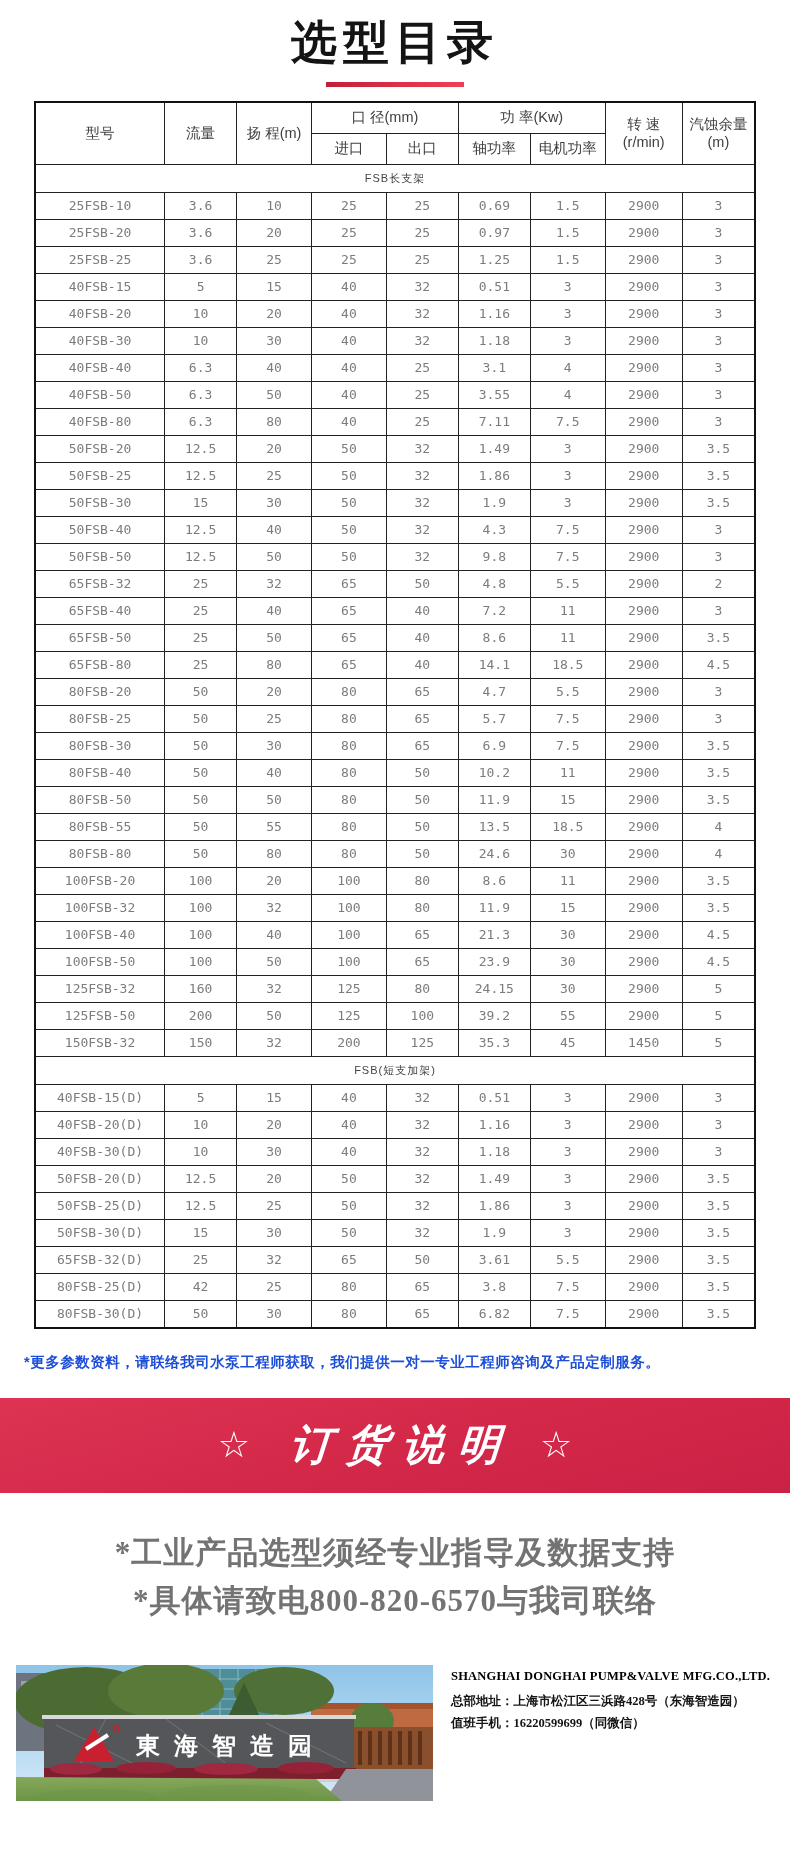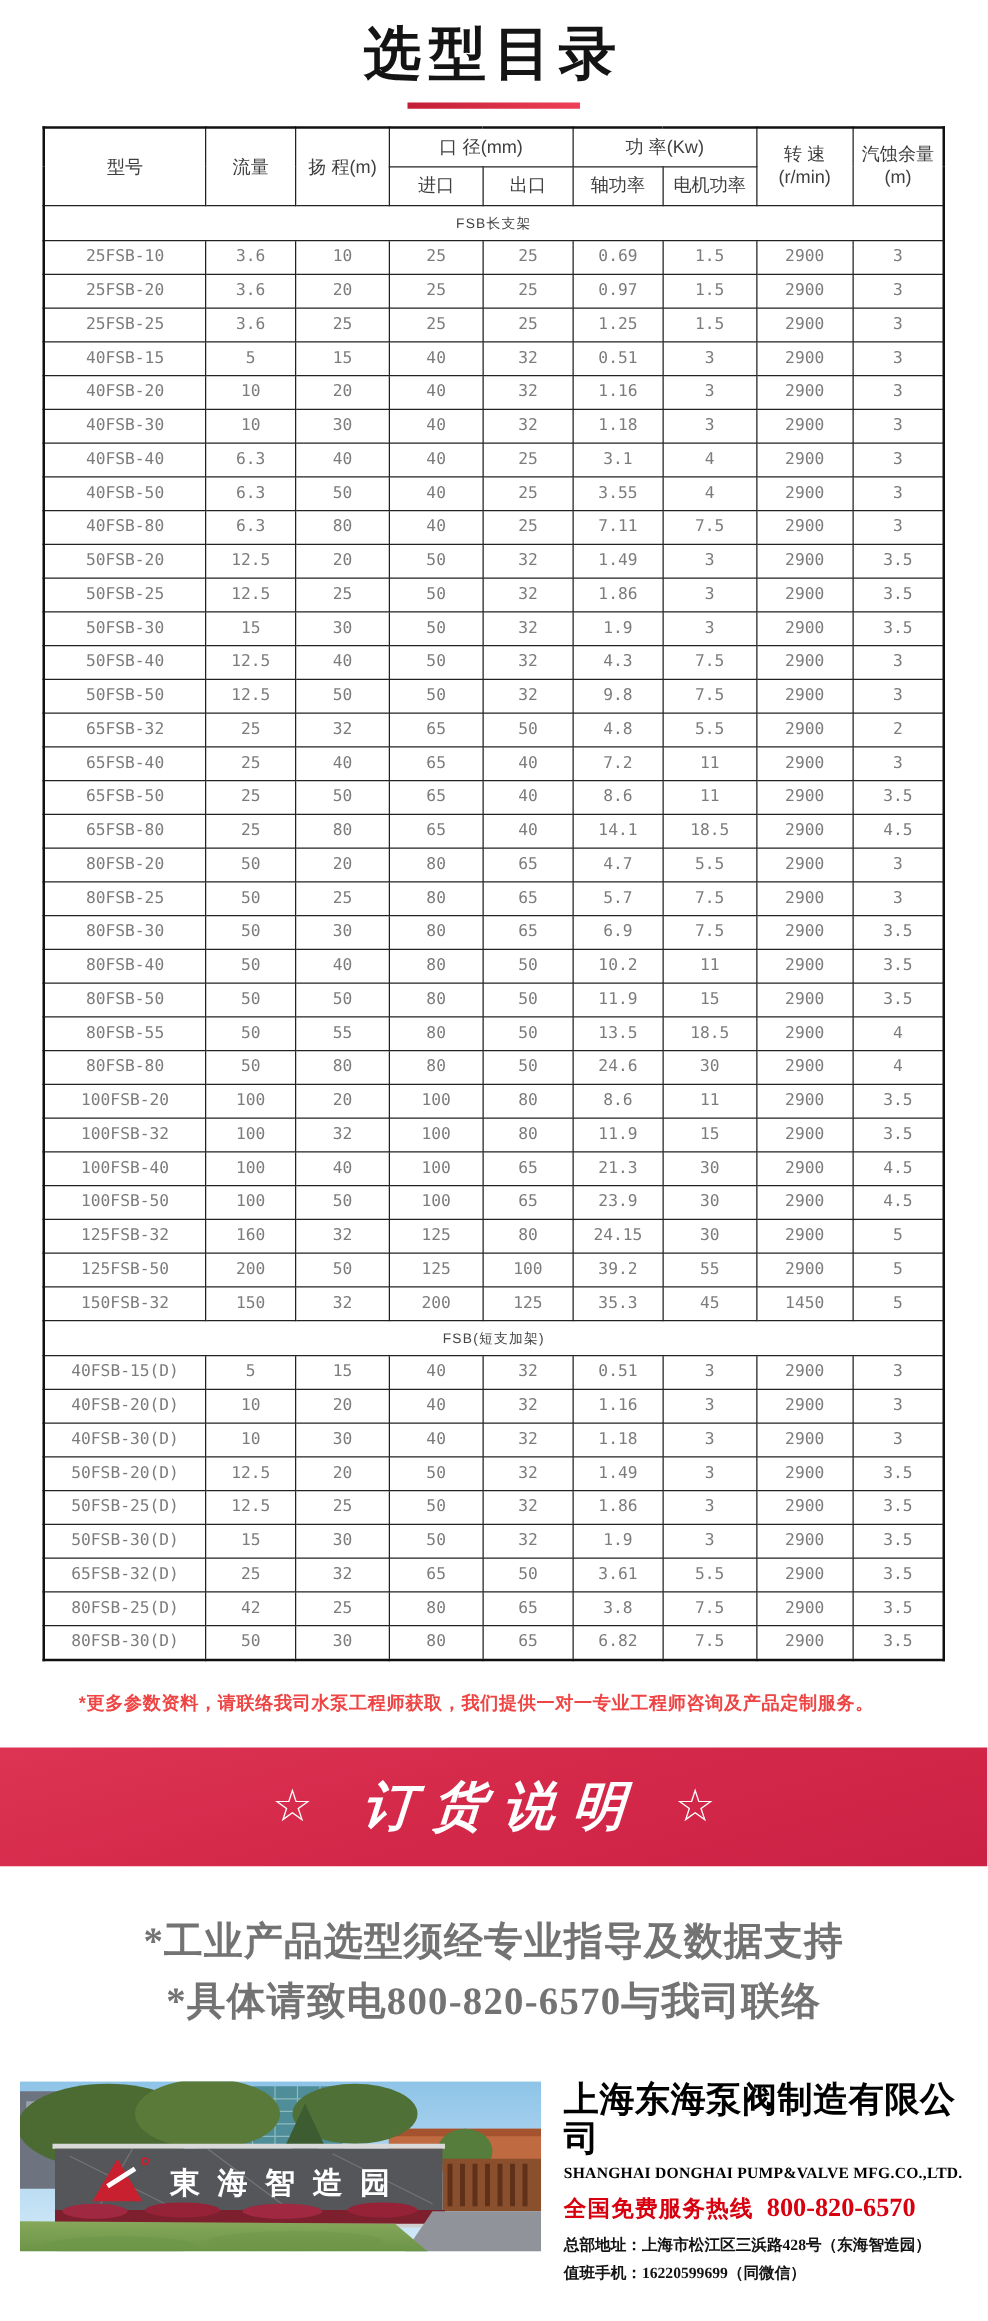--- a/index.html
+++ b/index.html
@@ -43,7 +43,7 @@
   .hdr-2line div{line-height:1.25;}
   
   .footnote{
-    margin:24px 63px 0;font-size:14.5px;font-weight:bold;color:#ef4444;
+    margin:24px 24px 0;font-size:14.5px;font-weight:bold;color:#1d4ed8;
     letter-spacing:0.5px;
   }
   

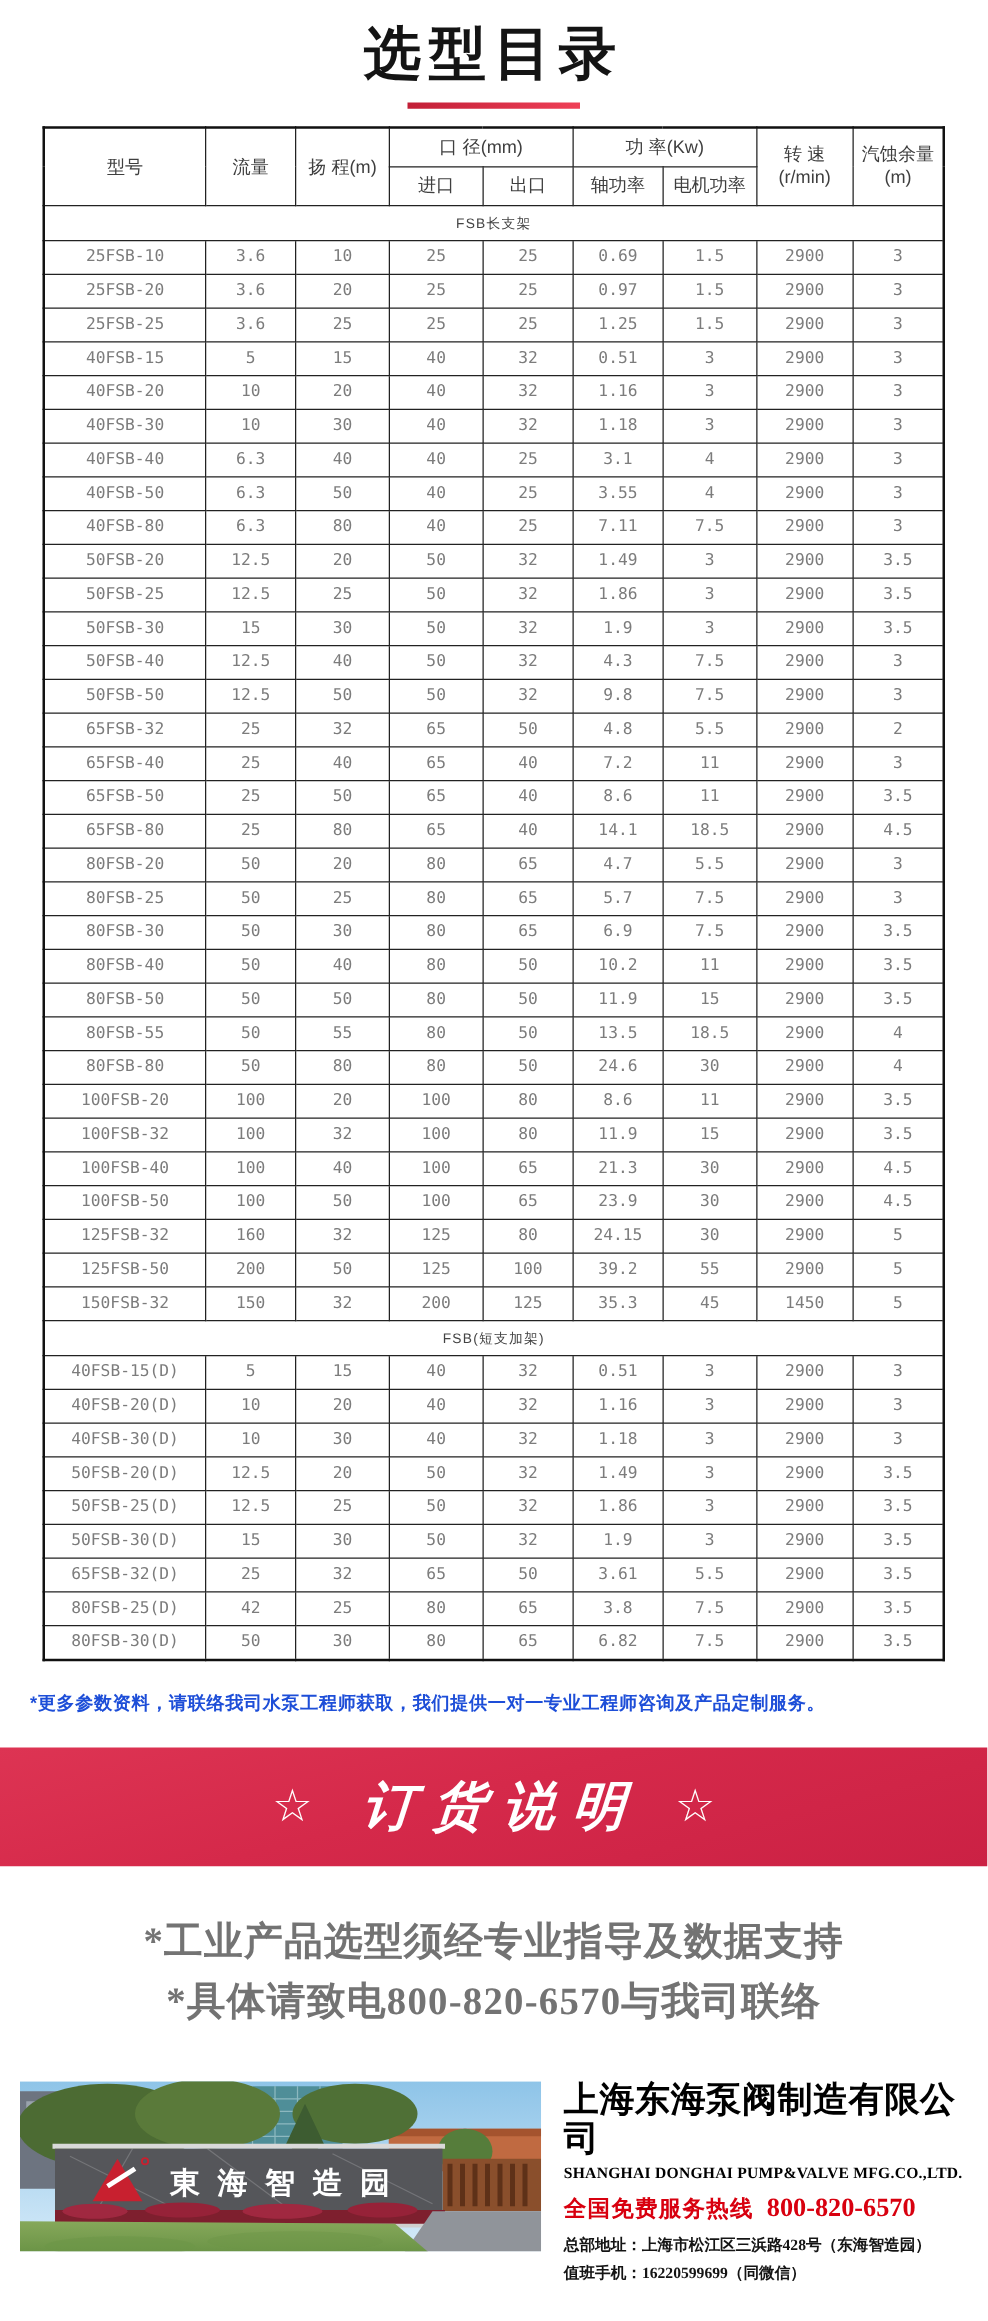--- a/index.html
+++ b/index.html
@@ -701,7 +701,6 @@
   </div>
 
   <div class="company-col">
-    <div class="company-cn">上海东海泵阀制造有限公司</div>
     <div class="company-en">SHANGHAI DONGHAI PUMP&amp;VALVE MFG.CO.,LTD.</div>
     <div class="hotline">
       <span class="hl-label">全国免费服务热线</span>

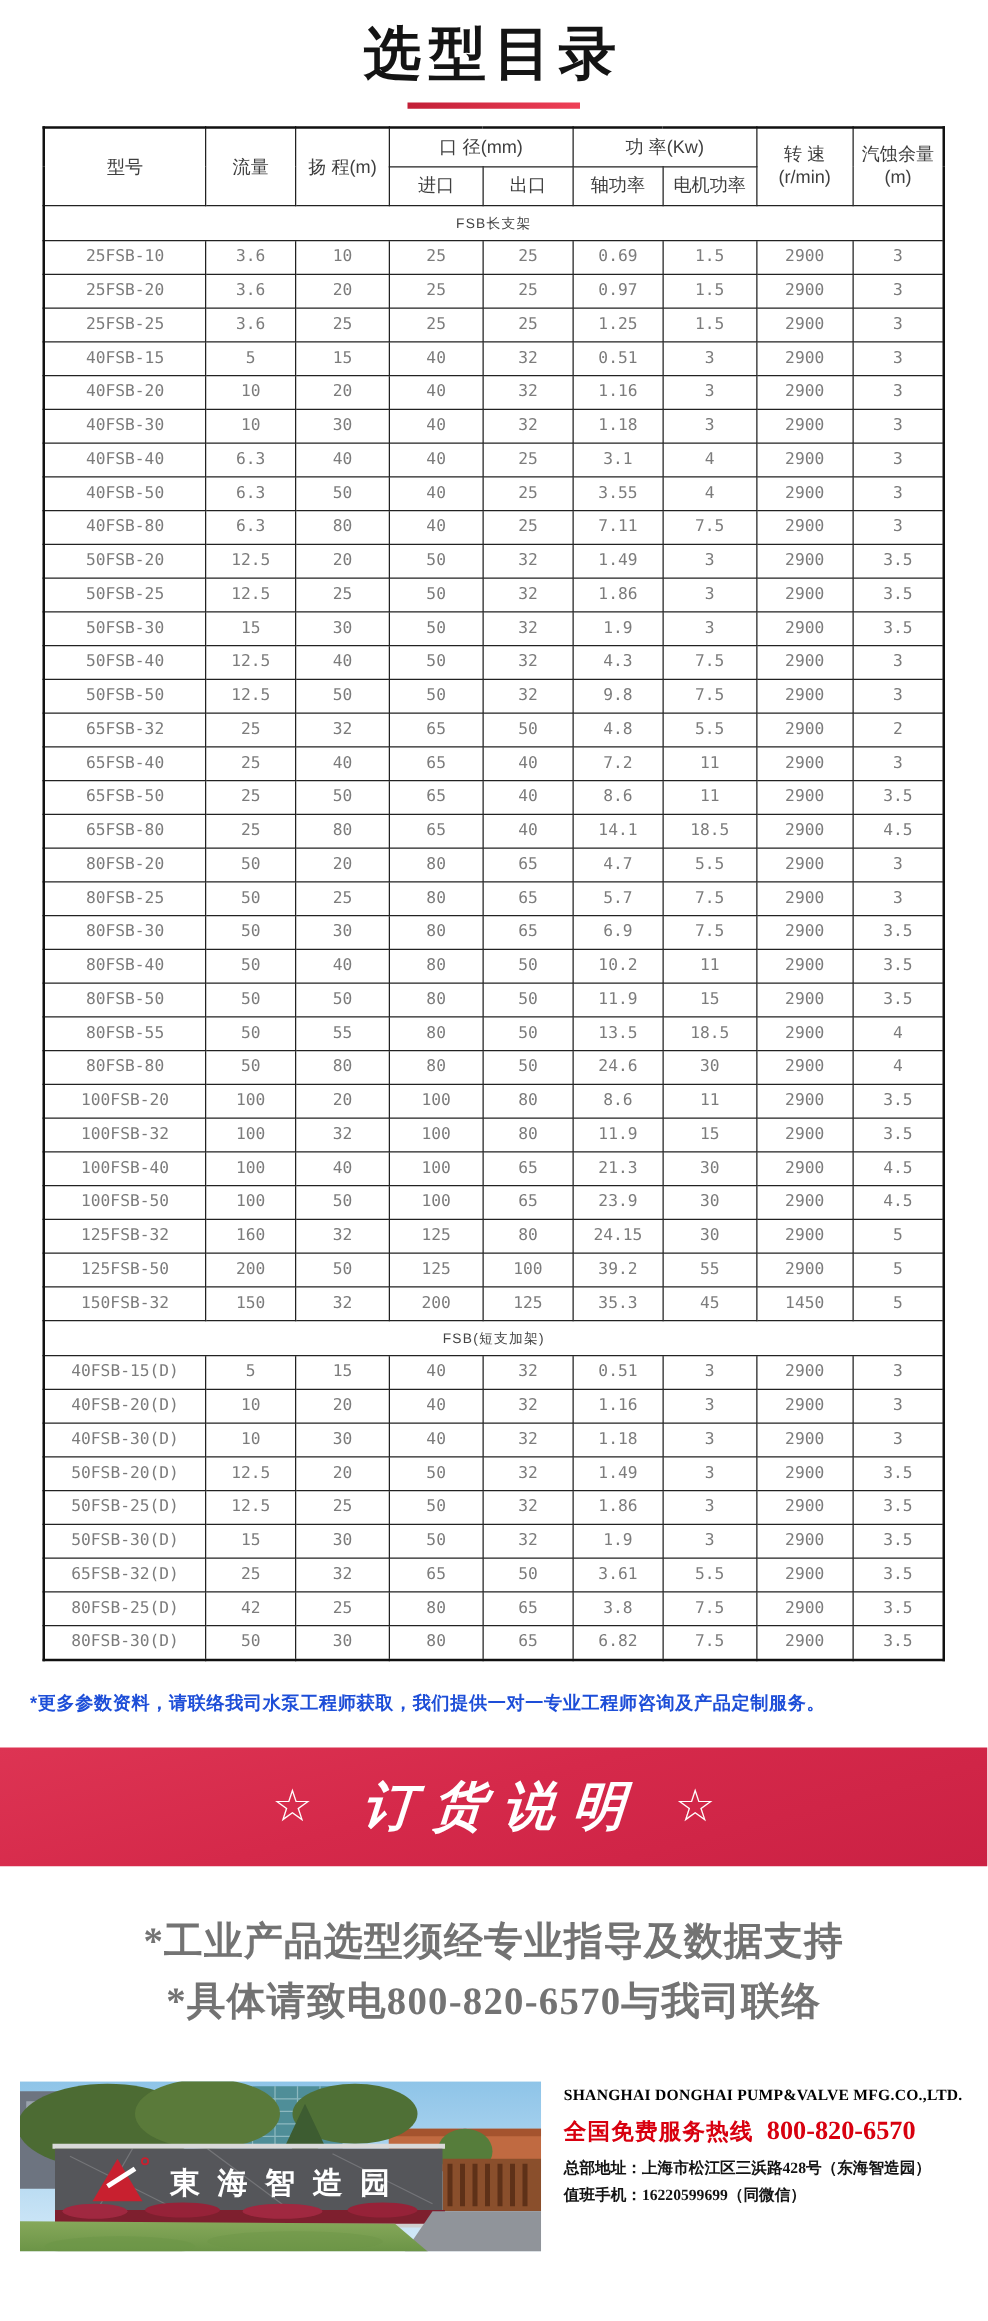--- a/index.html
+++ b/index.html
@@ -702,10 +702,6 @@
 
   <div class="company-col">
     <div class="company-en">SHANGHAI DONGHAI PUMP&amp;VALVE MFG.CO.,LTD.</div>
-    <div class="hotline">
-      <span class="hl-label">全国免费服务热线</span>
-      <span class="hl-number">800-820-6570</span>
-    </div>
     <div class="contact-list">
         <div class="contact-line">总部地址：上海市松江区三浜路428号（东海智造园）</div>
         <div class="contact-line">值班手机：16220599699（同微信）</div>

